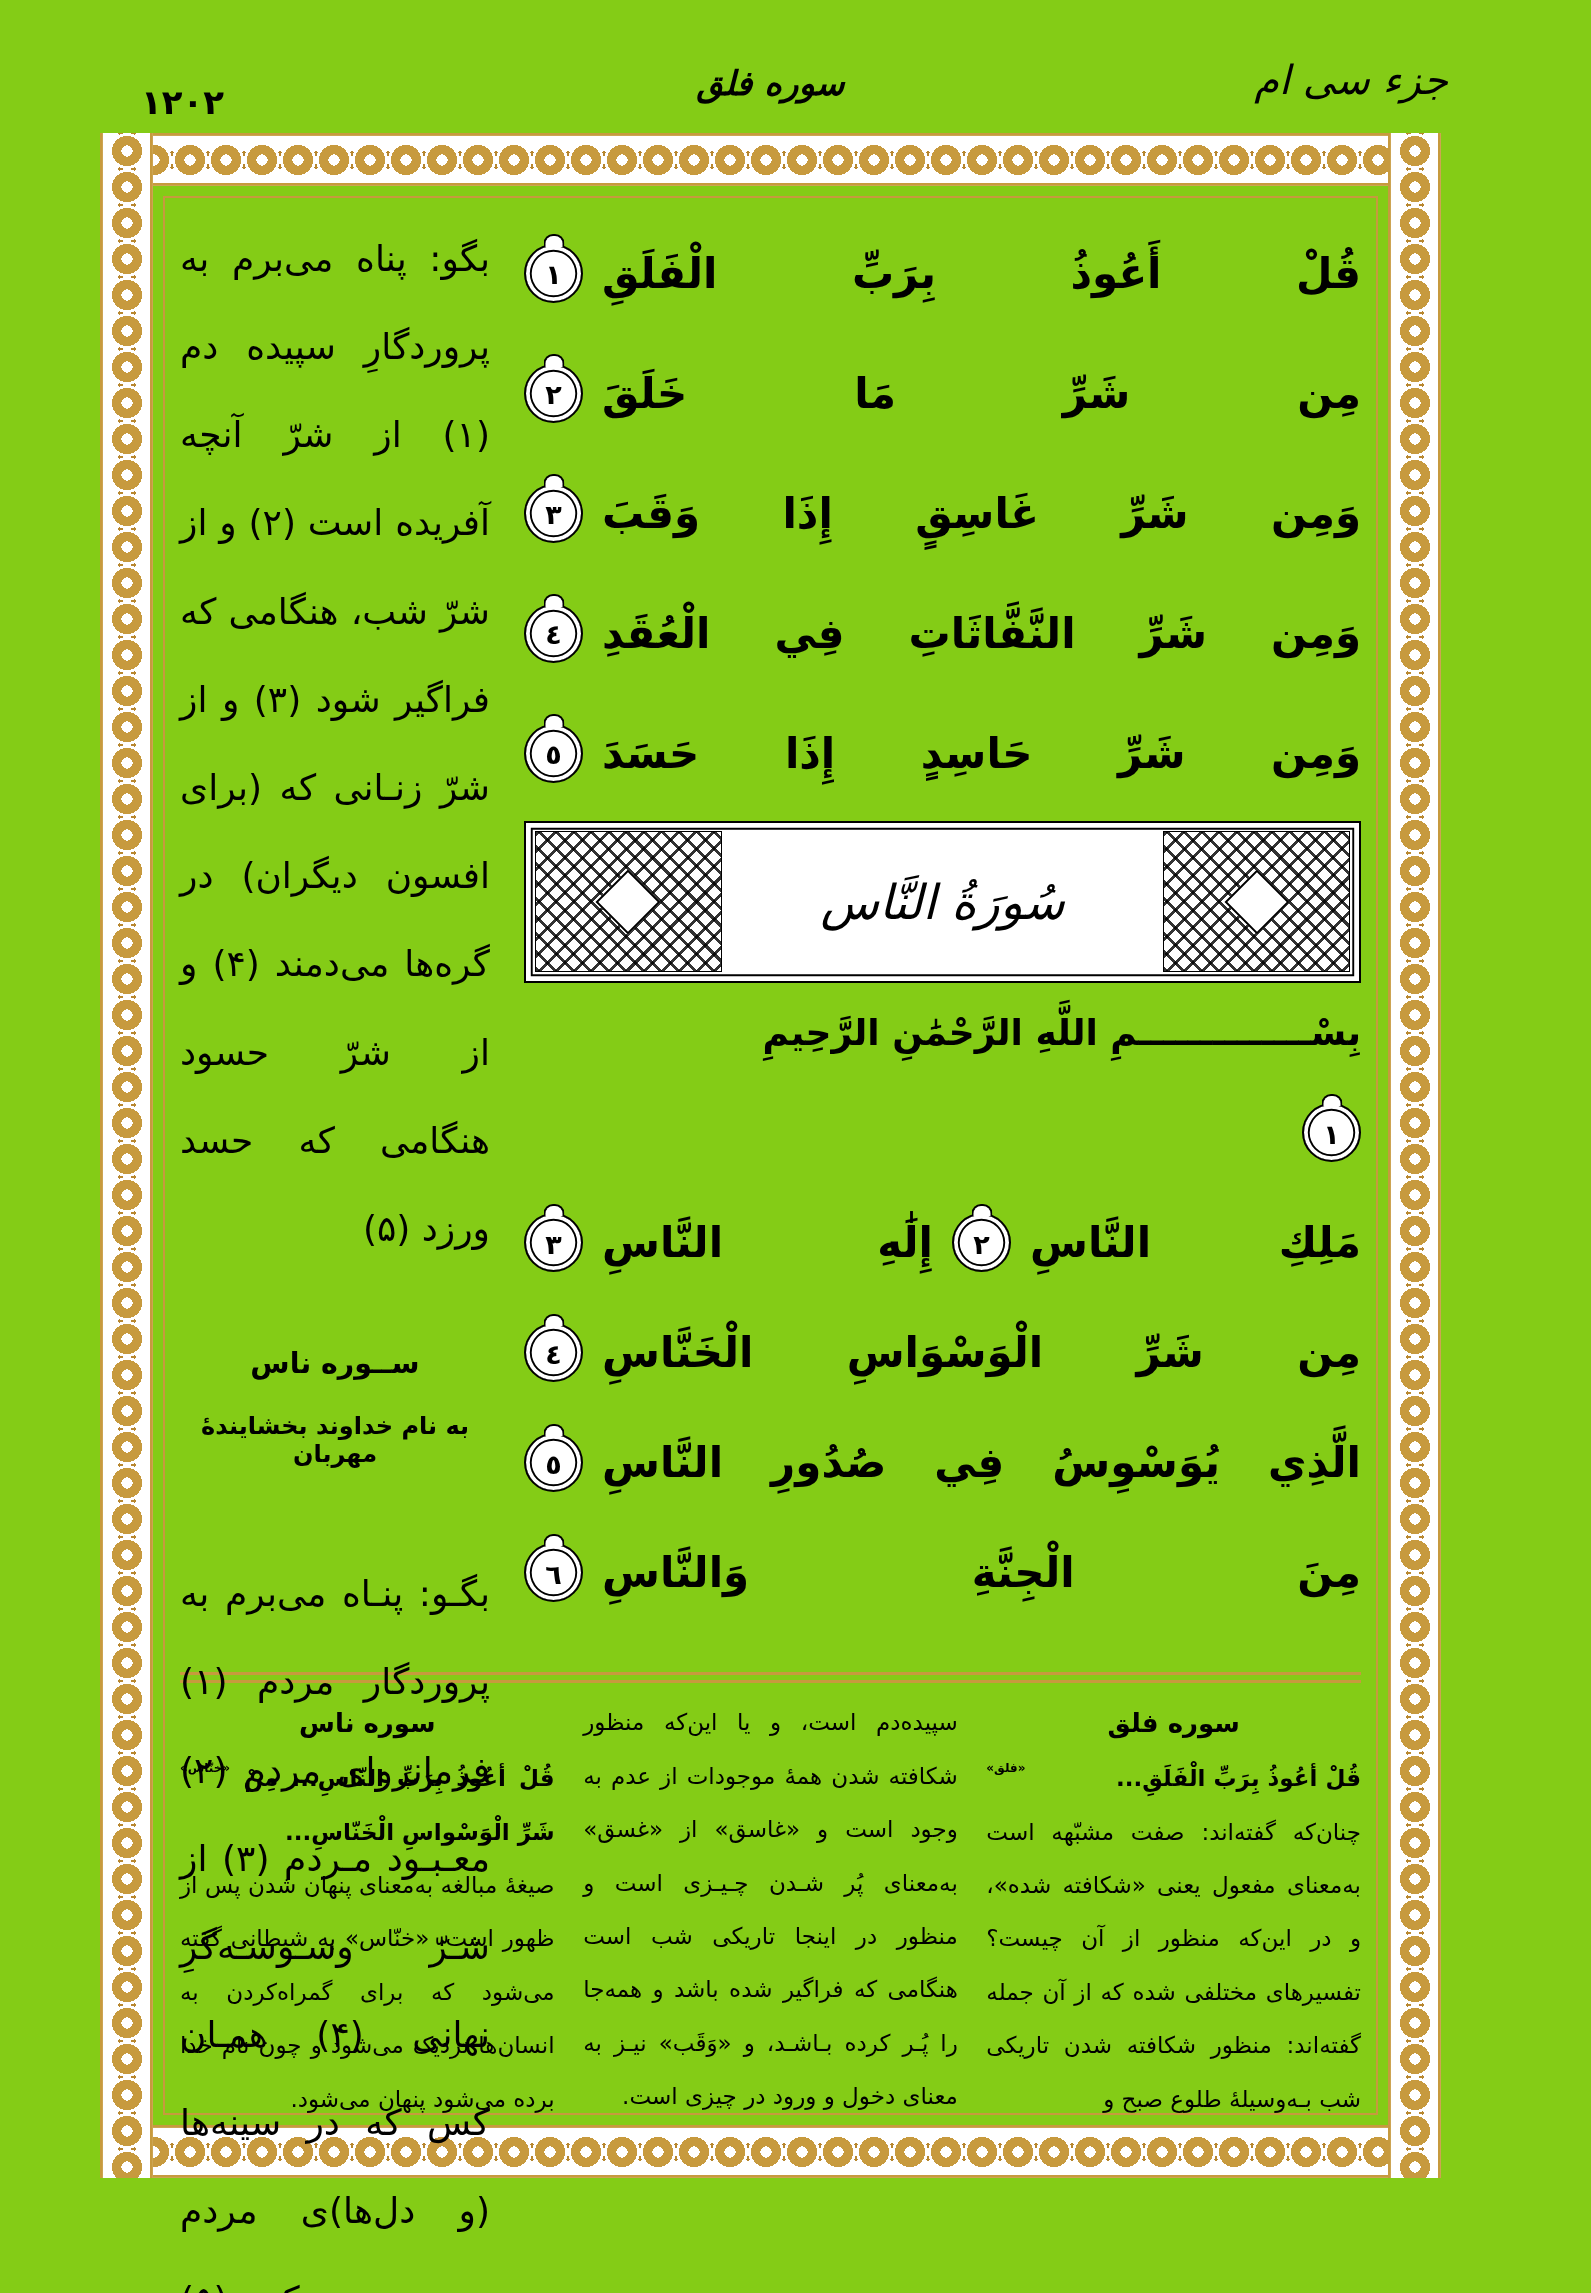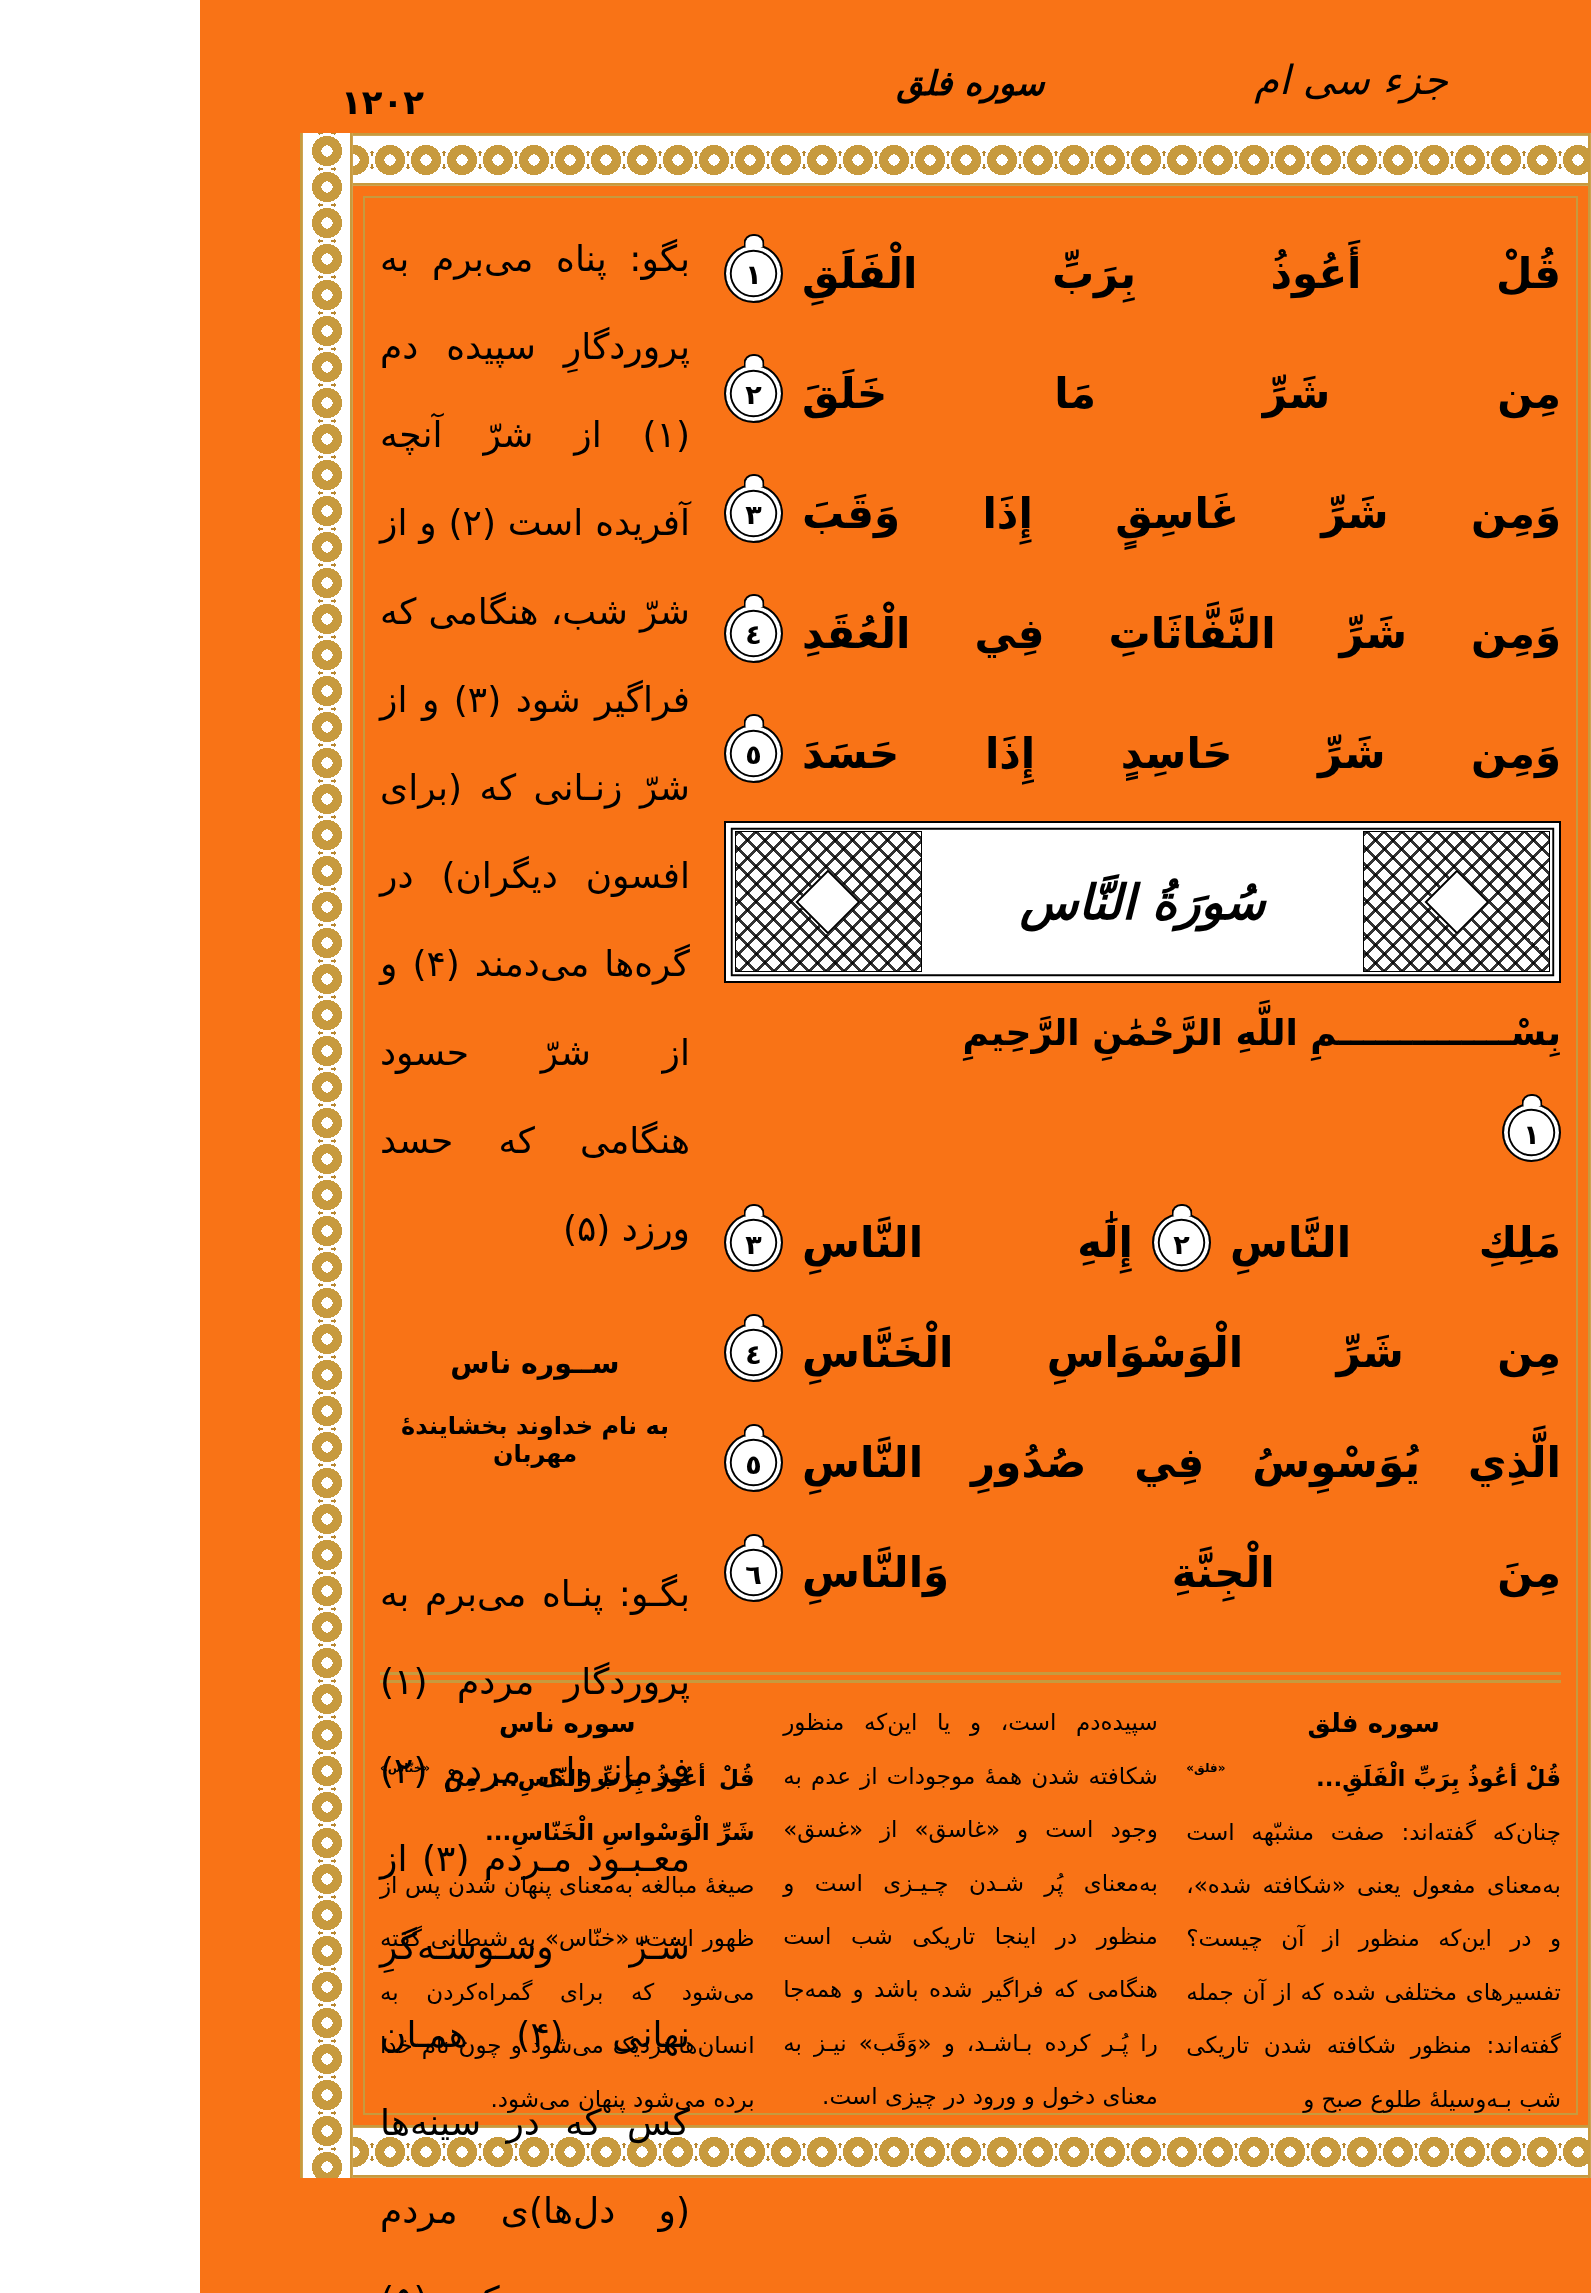--- a/index.html
+++ b/index.html
@@ -4,7 +4,7 @@
 <style>
   html,body{margin:0;padding:0;background:#ffffff;}
   body{font-family:"DejaVu Sans",sans-serif;color:#000;}
-  .page{position:relative;width:1391px;height:2293px;background:#f97316;overflow:hidden;direction:rtl;}
+  .page{position:relative;width:1591px;height:2293px;background:#84cc16;overflow:hidden;direction:rtl;}
 
   
   .pageno{position:absolute;top:82px;left:141px;font-size:34px;font-weight:bold;letter-spacing:1px;}

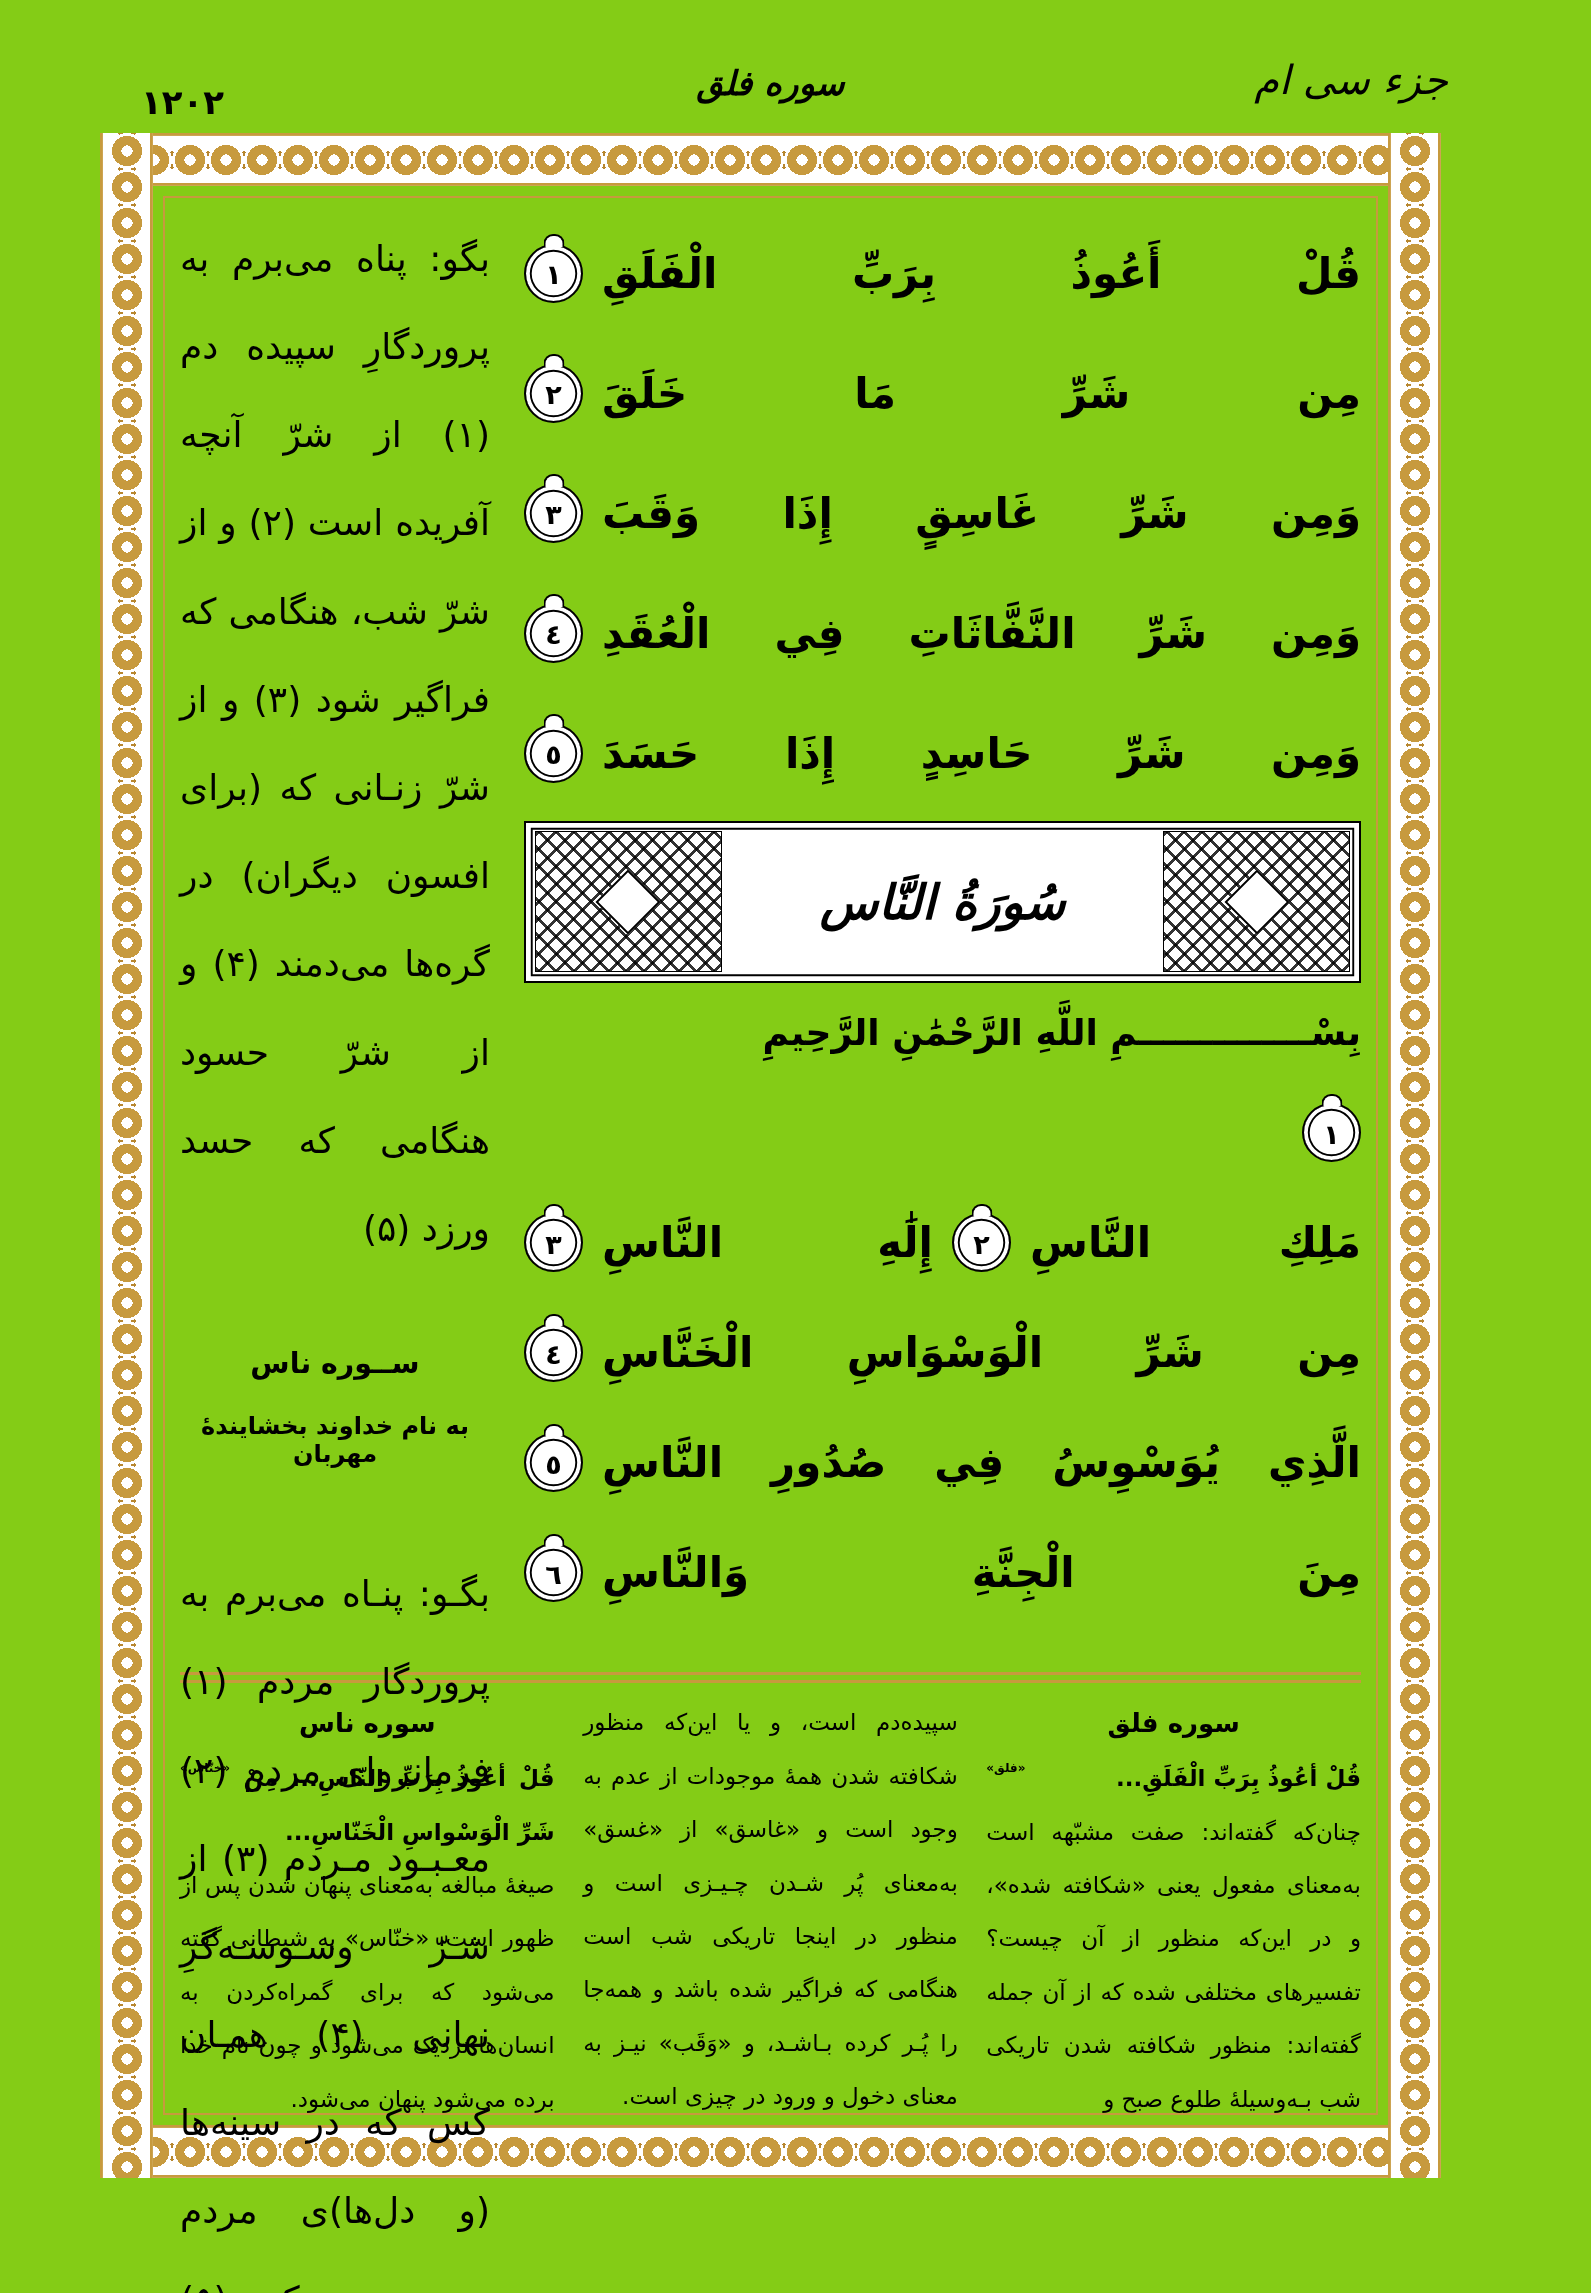--- a/index.html
+++ b/index.html
@@ -68,7 +68,7 @@
   .orn::after{content:"";position:absolute;inset:0;margin:auto;width:42px;height:42px;
        background:#fff;border:2.9px solid #000;transform:rotate(45deg);}
   .banner-title{flex:1;display:flex;align-items:center;justify-content:center;
-       font-size:48px;font-weight:bold;font-style:italic;}
+       font-size:48px;font-weight:normal;font-style:italic;}
 
   .bismillah-ar{height:91px;display:flex;align-items:center;justify-content:flex-start;
        font-size:36px;font-weight:bold;padding-left:133px;}

